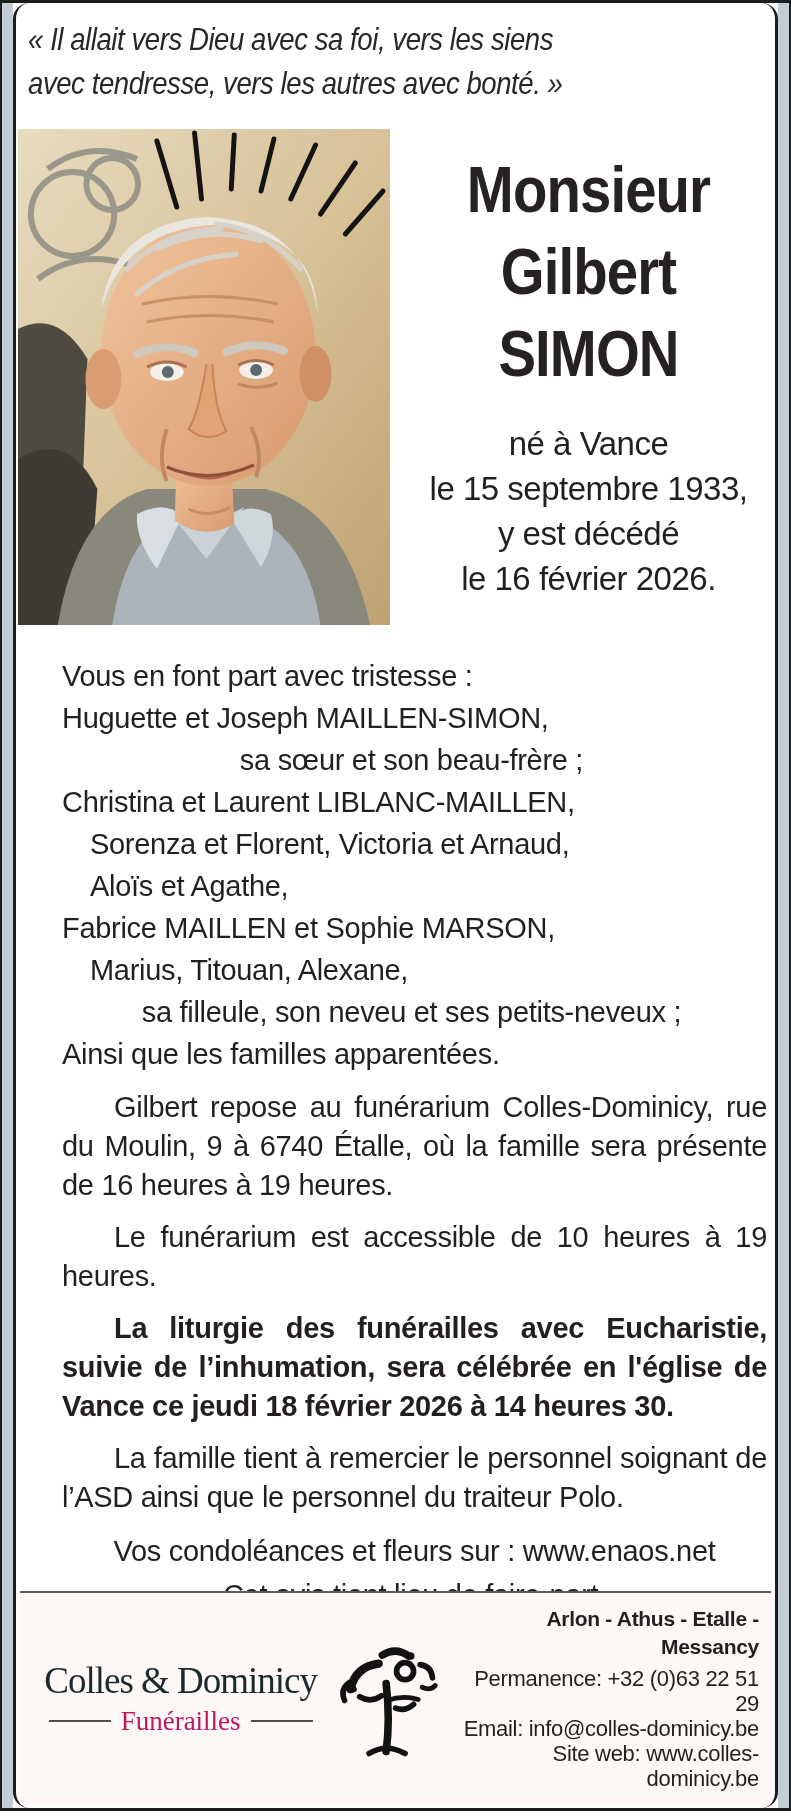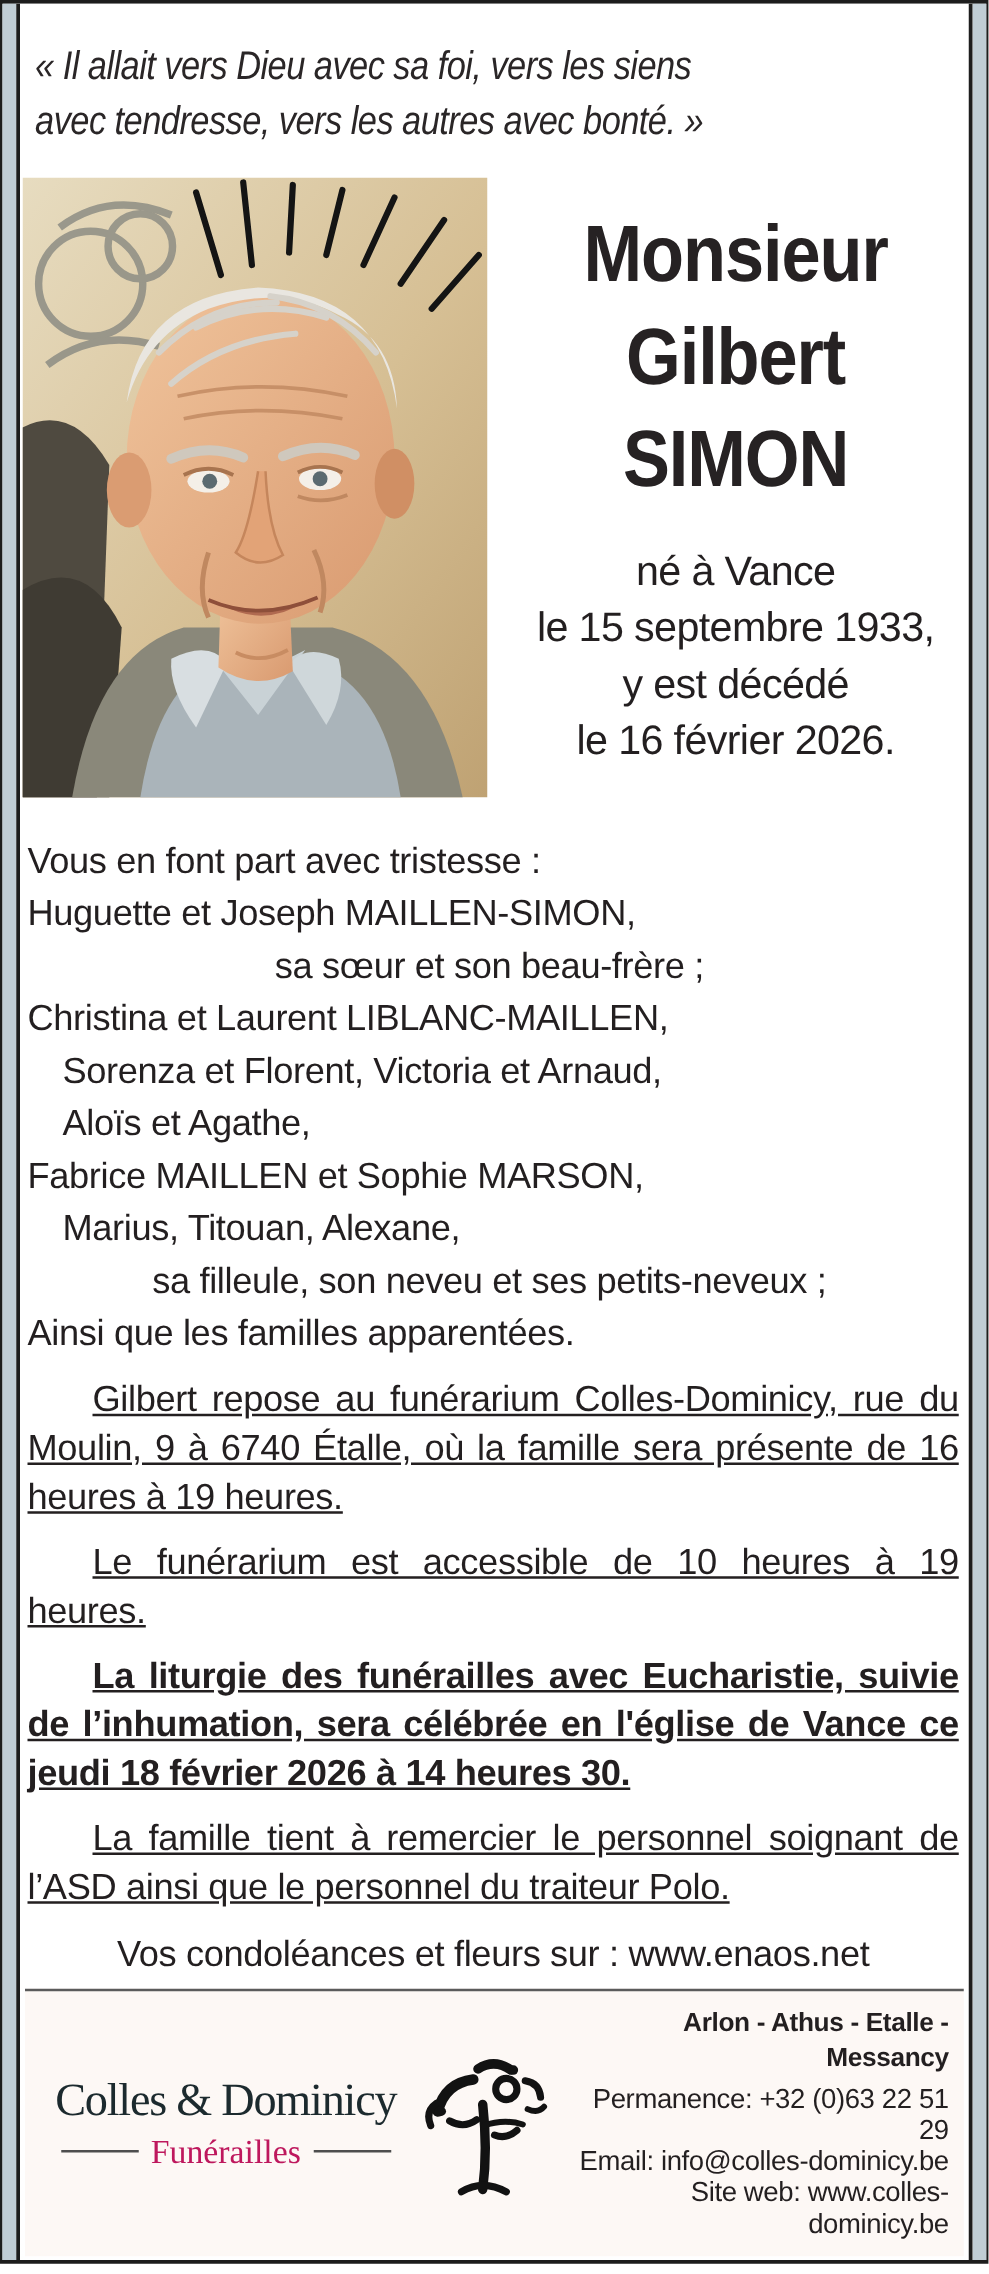--- a/index.html
+++ b/index.html
@@ -13,7 +13,7 @@
            border:2px solid #1d1d1d; border-top-width:3px; border-bottom-width:3px; }
   .frame-blue { height:100%; border-left:11px solid #c0cdd5; border-right:11px solid #c0cdd5; }
   .frame-inner { height:100%; border-left:3px solid #1d1d1d; border-right:3px solid #1d1d1d;
-                 background:#ffffff; position:relative; padding-top:27px; overflow:hidden; }
+                 background:#ffffff; position:relative; padding-top:14px; overflow:hidden;border-radius:16px; }
 
   .quote { padding-left:14px; font-style:italic; font-size:32px; line-height:44px;
            letter-spacing:-0.5px; color:#2a2627; transform:scaleX(0.86); transform-origin:0 0;

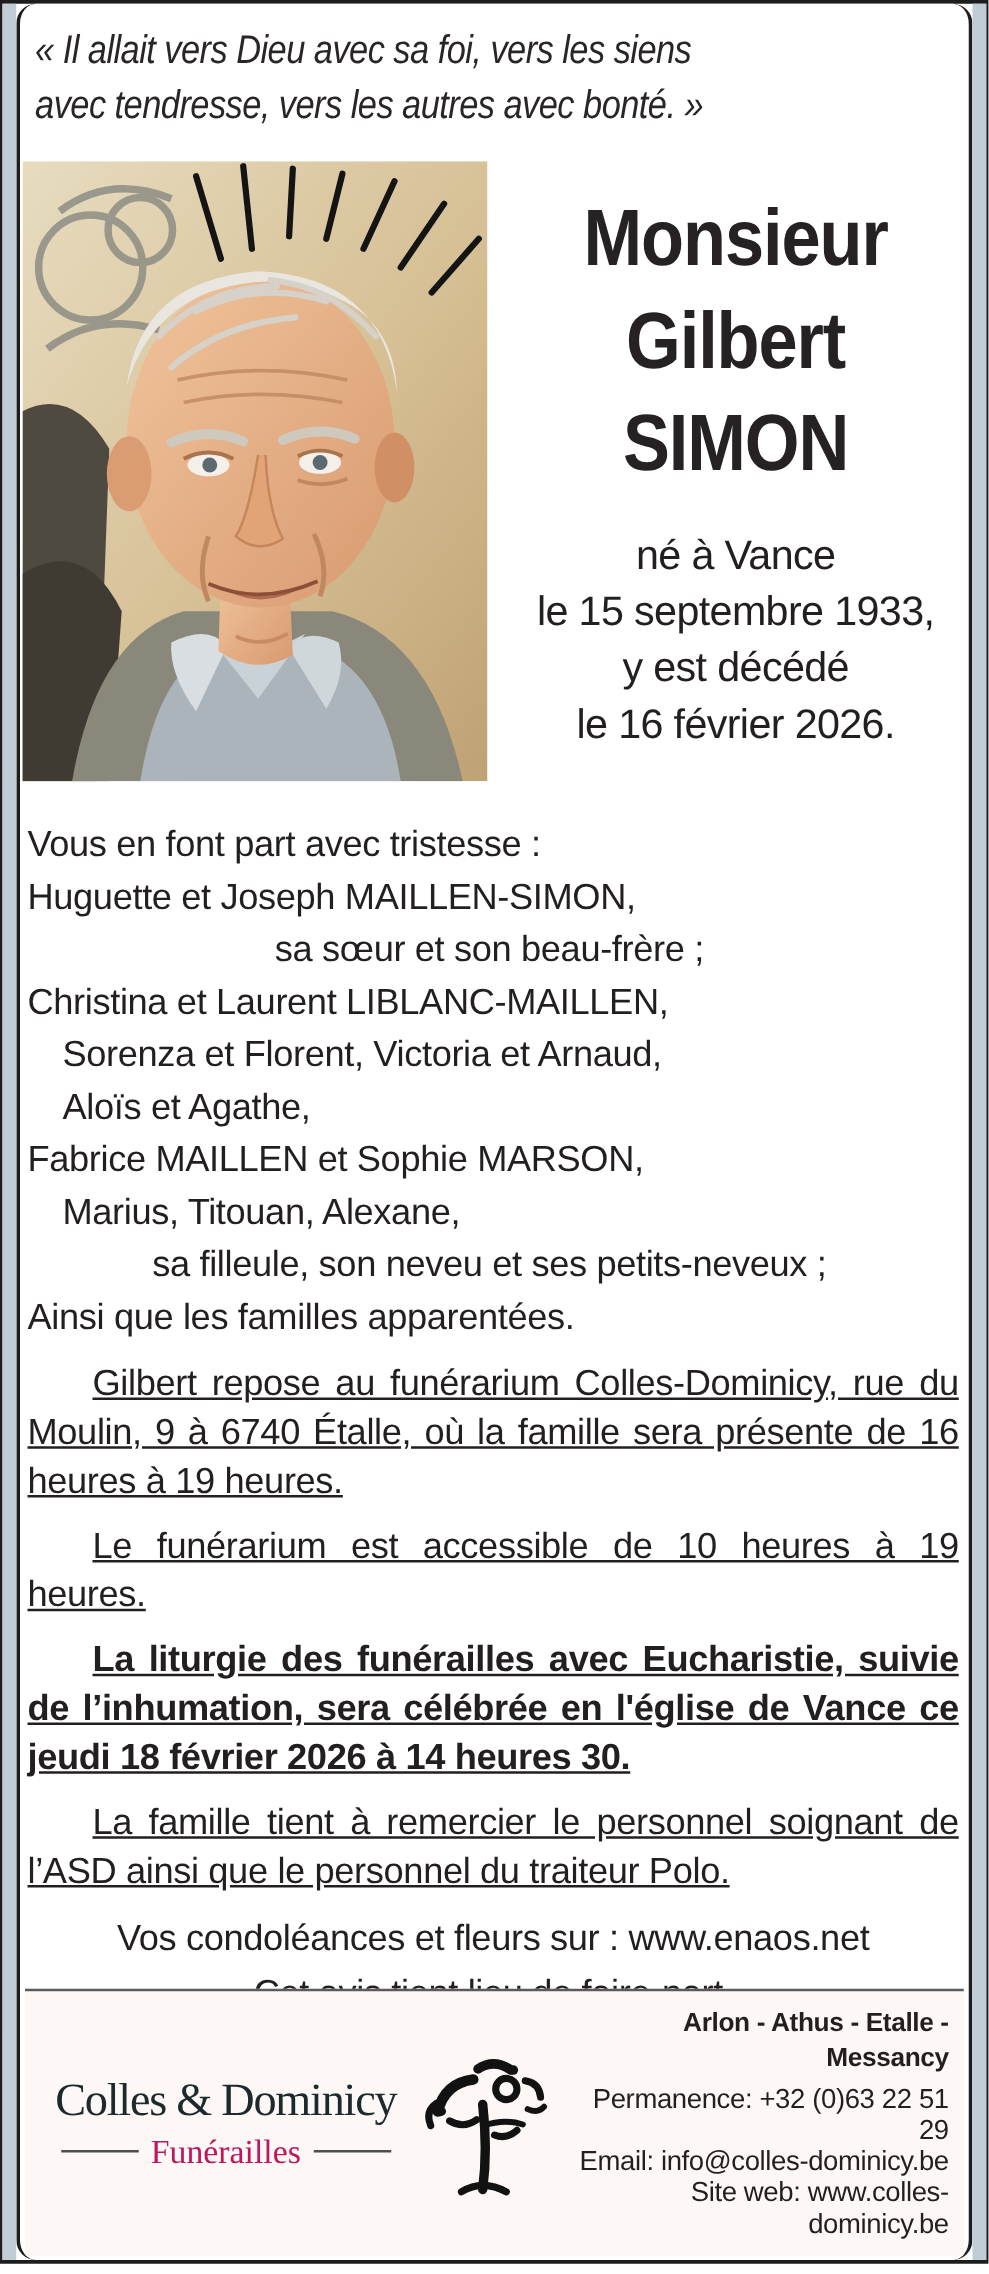--- a/index.html
+++ b/index.html
@@ -27,7 +27,7 @@
            color:#262223; transform:scaleX(0.88); transform-origin:50% 0; }
   .dates { margin-top:26px; font-size:33px; line-height:45px; letter-spacing:-0.5px; }
 
-  .bodytext { margin-top:30px; padding:0 8px 0 6px; font-size:29px; letter-spacing:-0.3px; }
+  .bodytext { margin-top:30px; padding:0 8px 0 6px; font-size:29px; letter-spacing:-0.3px;margin-left:40px; }
   .line { line-height:42px; }
   .line.indent { padding-left:28px; }
   .line.right { text-align:center; padding-right:6px; }

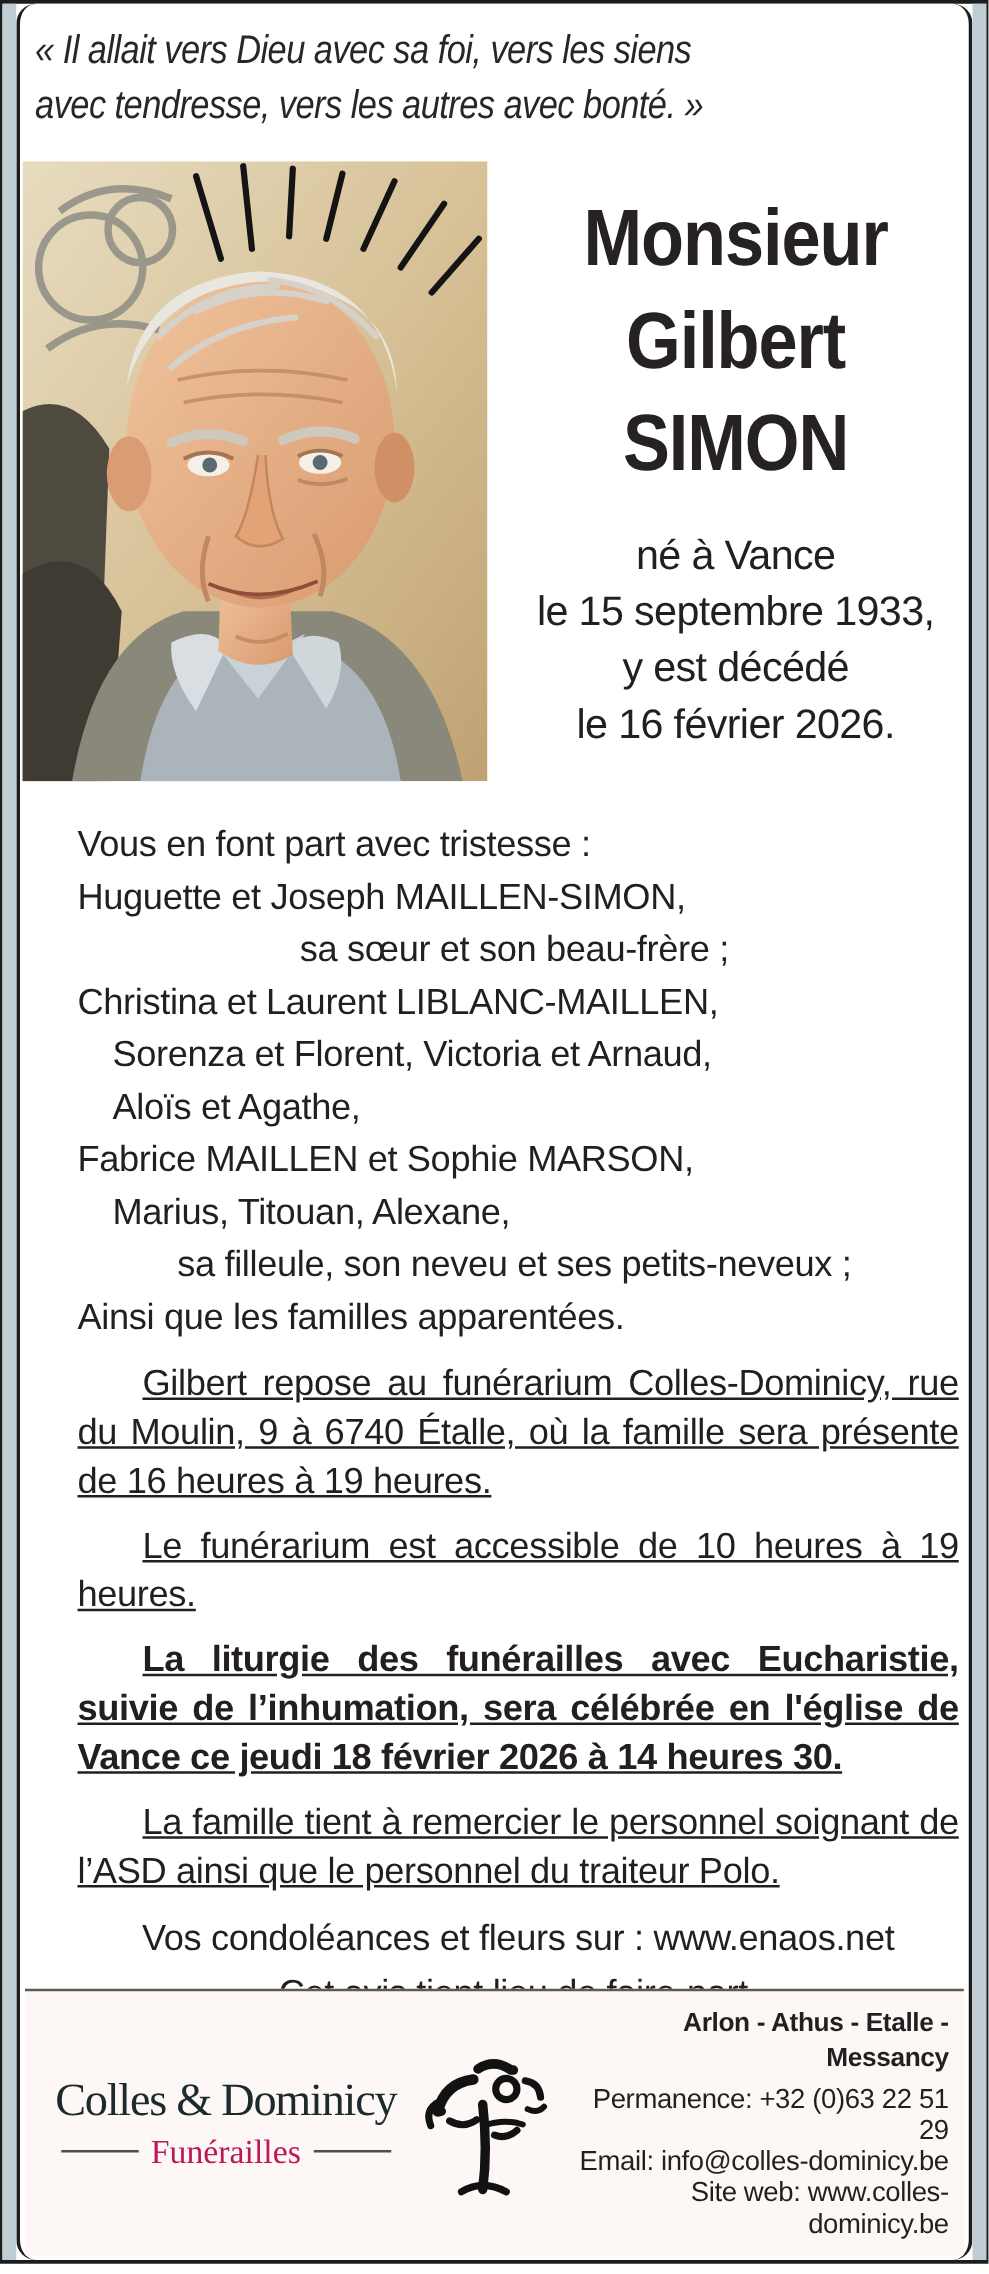--- a/index.html
+++ b/index.html
@@ -31,7 +31,7 @@
   .line { line-height:42px; }
   .line.indent { padding-left:28px; }
   .line.right { text-align:center; padding-right:6px; }
-  .para { margin-top:13px; line-height:39px; text-align:justify; text-indent:52px;text-decoration:underline; }
+  .para { margin-top:13px; line-height:39px; text-align:justify; text-indent:52px; }
   .para.bold { font-weight:bold; }
   .centerline { margin-top:13px; line-height:42px; text-align:center; }
   .centerline.tight { margin-top:2px; }

